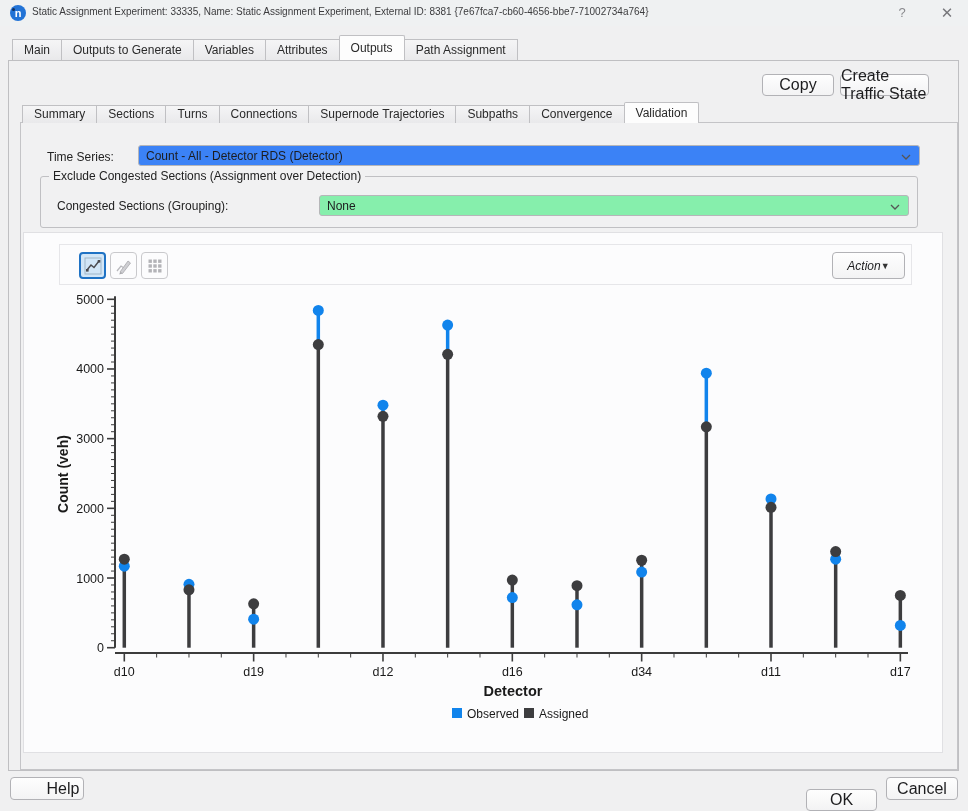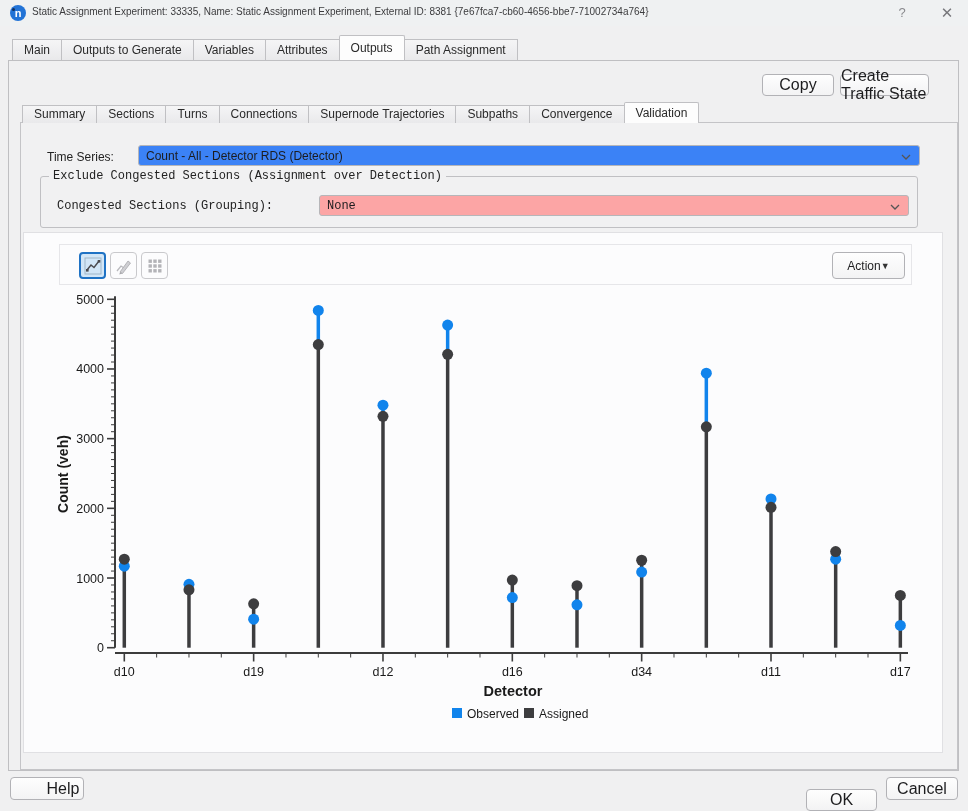--- a/index.html
+++ b/index.html
@@ -51,7 +51,7 @@
   .combo .caret{position:absolute;right:8px;top:8px;}
   .ts-combo{left:138px;top:145px;width:782px;}
   .groupbox{position:absolute;left:40px;top:176px;width:878px;height:52px;border:1px solid #c0c0c3;
-            border-radius:3px;z-index:4;box-sizing:border-box;font-family:Liberation Mono, monospace;}
+            border-radius:3px;z-index:4;box-sizing:border-box;}
   .gb-legend{position:absolute;left:8px;top:-8px;background:#f1f1f2;padding:0 4px;color:#222;
              white-space:nowrap;}
   .gb-label{position:absolute;left:16px;top:22px;white-space:nowrap;color:#222;}

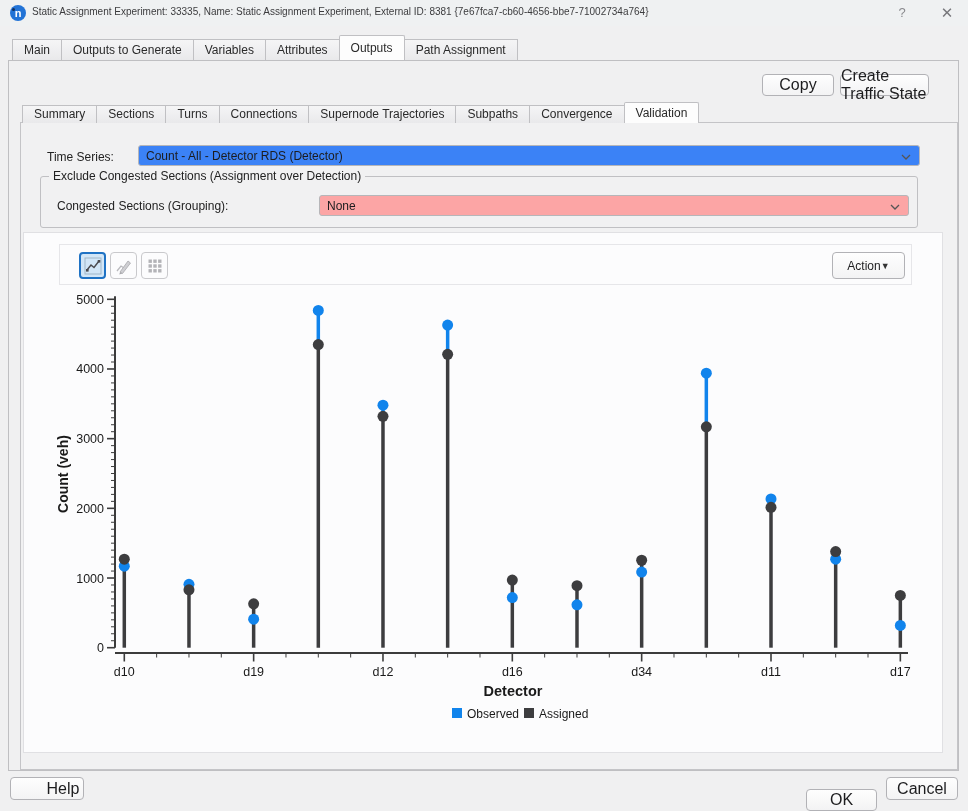--- a/index.html
+++ b/index.html
@@ -55,7 +55,7 @@
   .gb-legend{position:absolute;left:8px;top:-8px;background:#f1f1f2;padding:0 4px;color:#222;
              white-space:nowrap;}
   .gb-label{position:absolute;left:16px;top:22px;white-space:nowrap;color:#222;}
-  .gb-combo{position:absolute;left:278px;top:18px;width:590px;height:21px;background:#fca5a5;
+  .gb-combo{position:absolute;left:278px;top:18px;width:590px;height:21px;background:#86efac;
             border:1px solid #b6b6b9;border-radius:3px;box-sizing:border-box;display:flex;
             align-items:center;padding:0 22px 0 7px;color:#1c1c1e;}
   .gb-combo .caret{position:absolute;right:8px;top:8px;}

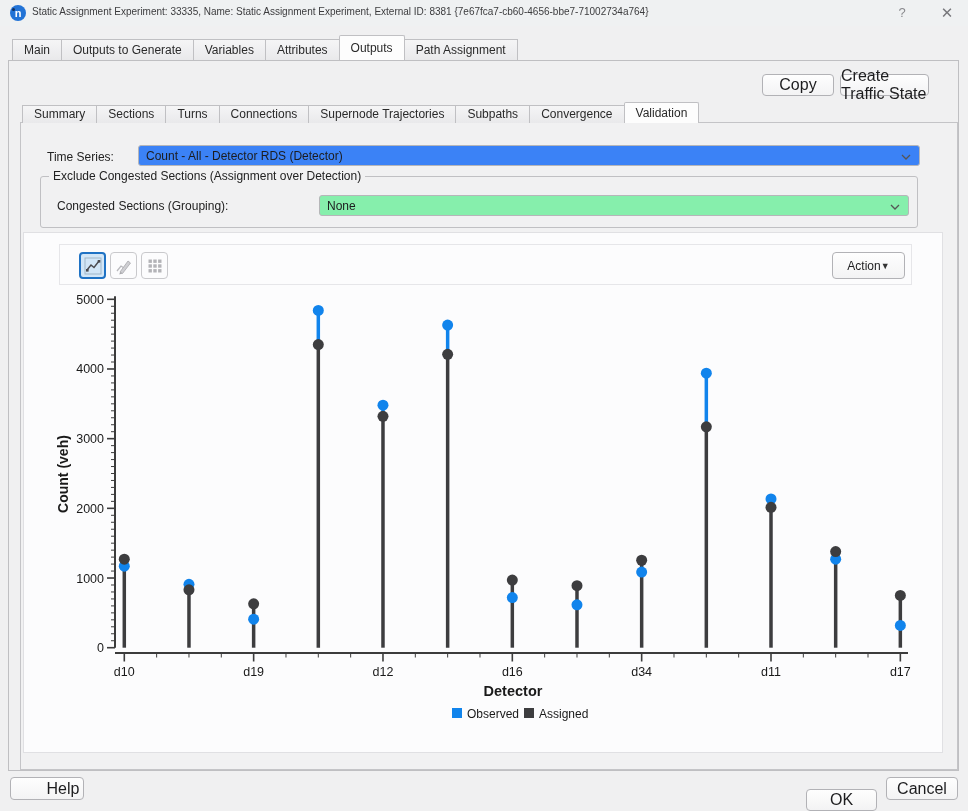--- a/index.html
+++ b/index.html
@@ -70,7 +70,7 @@
   .tb1{left:19px;} .tb2{left:50px;} .tb3{left:81px;}
   .action-btn{position:absolute;left:772px;top:7px;width:73px;height:27px;display:flex;align-items:center;
               justify-content:center;background:linear-gradient(#fefefe,#f3f3f4);
-              border:1px solid #b2b2b6;border-radius:4px;box-sizing:border-box;color:#1d1d1f;}
+              border:1px solid #b2b2b6;border-radius:4px;box-sizing:border-box;color:#1d1d1f;font-style:italic;}
   .action-caret{font-size:9px;color:#333;}
   .plot-svg{position:absolute;left:0;top:0;}
 </style>

